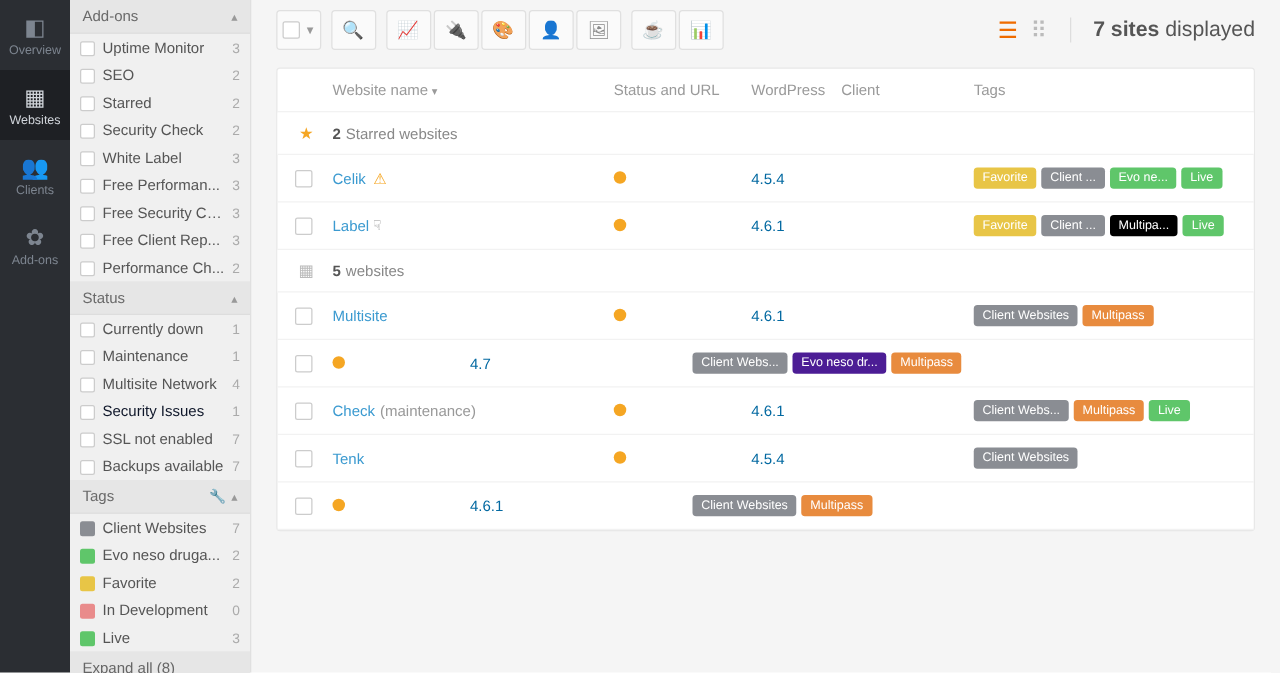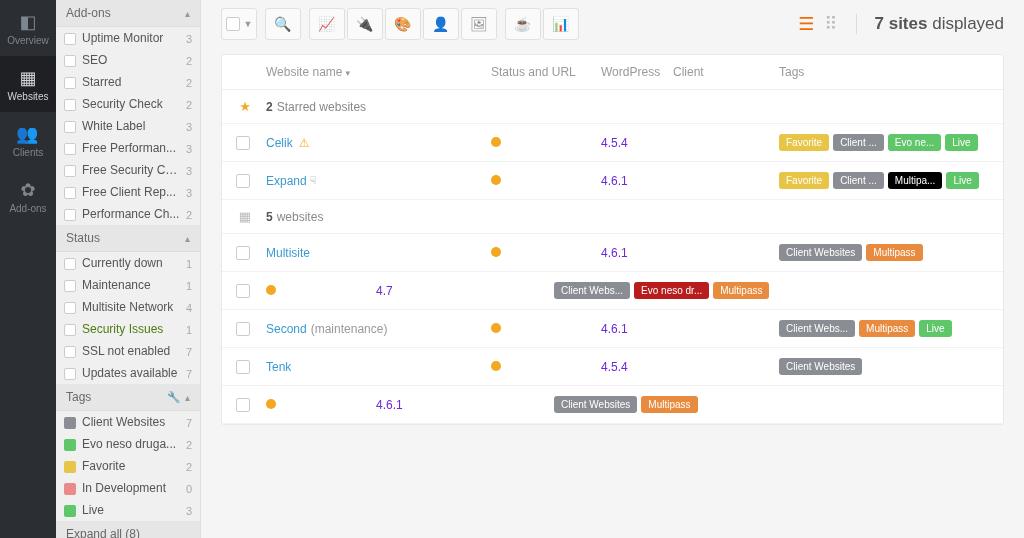--- a/index.html
+++ b/index.html
@@ -64,7 +64,7 @@
 .cursor-hand { margin-left: 3px; font-size: 11px; color: #999; }
 .status-cell { width: 110px; }
 .status-dot { width: 10px; height: 10px; border-radius: 50%; background: #f5a623; display: inline-block; }
-.wp-cell { width: 72px; color: #6d28d9; }
+.wp-cell { width: 72px; color: #0369a1; }
 .client-cell { width: 106px; }
 .tags-cell { flex: 1; display: flex; gap: 4px; flex-wrap: wrap; }
 .tag { font-size: 10px; padding: 3px 7px; border-radius: 3px; color: #fff; white-space: nowrap; }

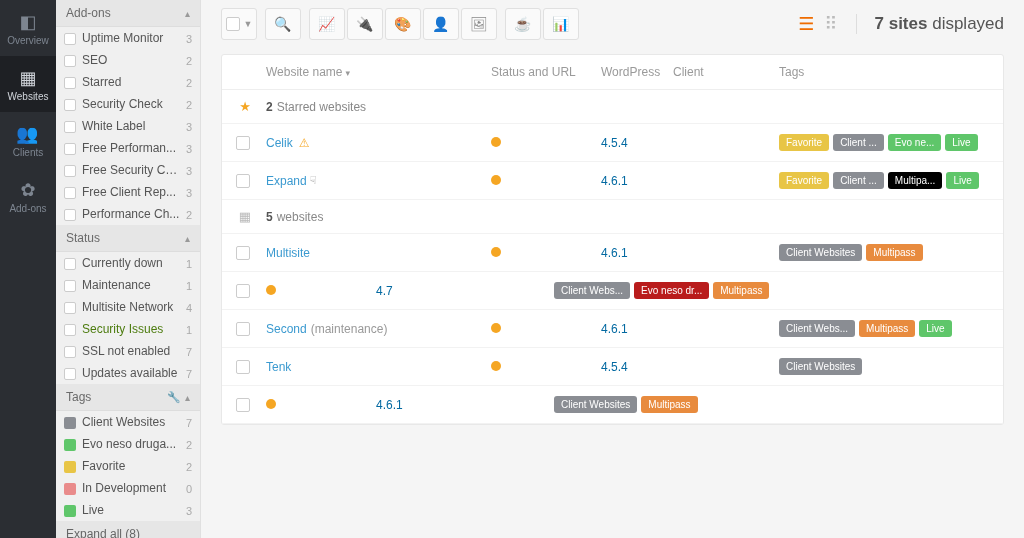--- a/index.html
+++ b/index.html
@@ -295,7 +295,7 @@
         <div class="data-row">
     <span class="row-check"></span>
     <span class="site-name">
-      <a>Expand</a>
+      <a>Label</a>
 
       <span class="cursor-hand">☟</span>
     </span>

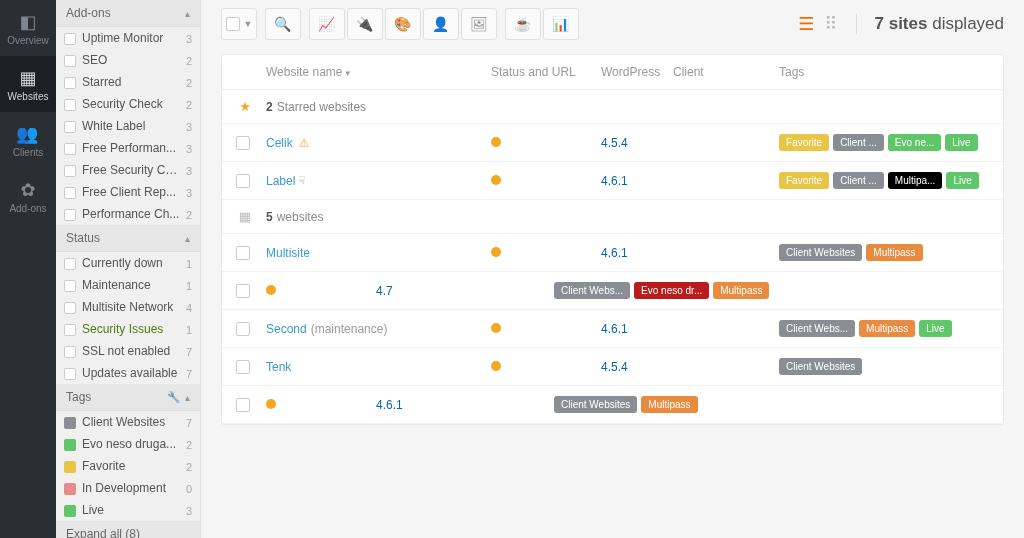--- a/index.html
+++ b/index.html
@@ -335,7 +335,7 @@
     <span class="client-cell"></span>
     <span class="tags-cell">
             <span class="tag" style="background:#8a8d93">Client Webs...</span>
-            <span class="tag" style="background:#b91c1c">Evo neso dr...</span>
+            <span class="tag" style="background:#4c1d95">Evo neso dr...</span>
             <span class="tag" style="background:#e88b3e">Multipass</span>
           </span>
         </div>

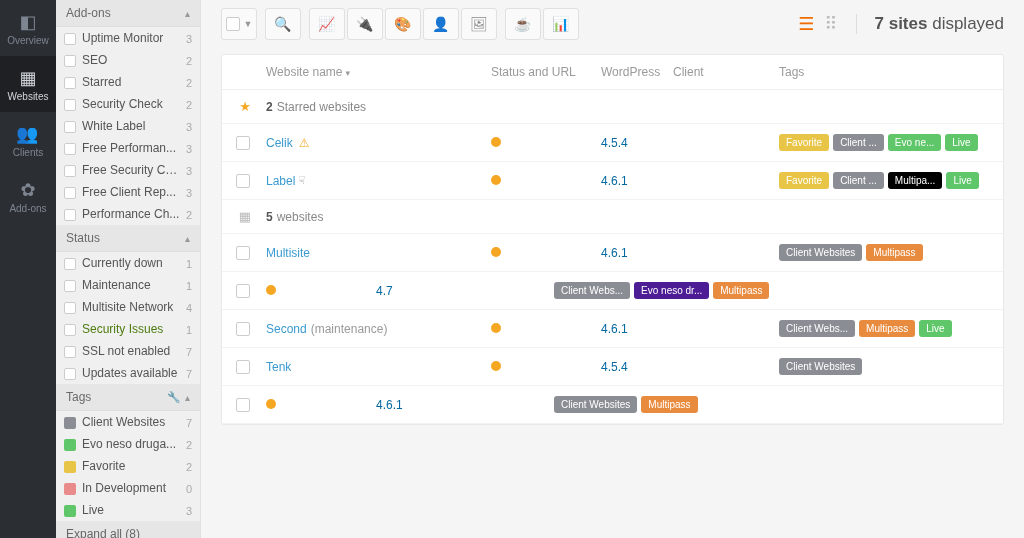--- a/index.html
+++ b/index.html
@@ -19,7 +19,7 @@
 .filter-row { display: flex; align-items: flex-end; padding: 4px 8px; font-size: 12px; color: #555; cursor: pointer; position: relative; }
 .filter-check { width: 12px; height: 12px; border: 1px solid #ccc; background: #fff; margin-right: 6px; border-radius: 2px; flex-shrink: 0; }
 .filter-label { flex: 1; white-space: nowrap; overflow: hidden; text-overflow: ellipsis; }
-.filter-label.warn { color: #4d7c0f; }
+.filter-label.warn { color: #0f172a; }
 .filter-count { color: #aaa; font-size: 11px; margin-left: 4px; }
 .tag-swatch { width: 12px; height: 12px; border-radius: 2px; margin-right: 6px; flex-shrink: 0; }
 .expand-row { padding: 6px 10px; font-size: 12px; color: #666; background: #e6e6e6; cursor: pointer; }

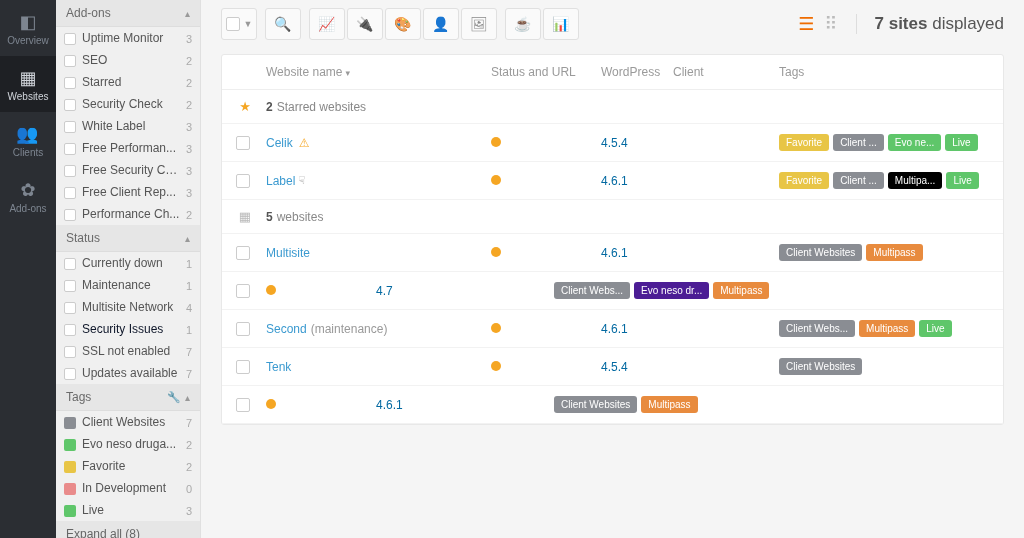--- a/index.html
+++ b/index.html
@@ -342,7 +342,7 @@
         <div class="data-row">
     <span class="row-check"></span>
     <span class="site-name">
-      <a>Second</a>
+      <a>Check</a>
       <span class="note">(maintenance)</span>
 
     </span>

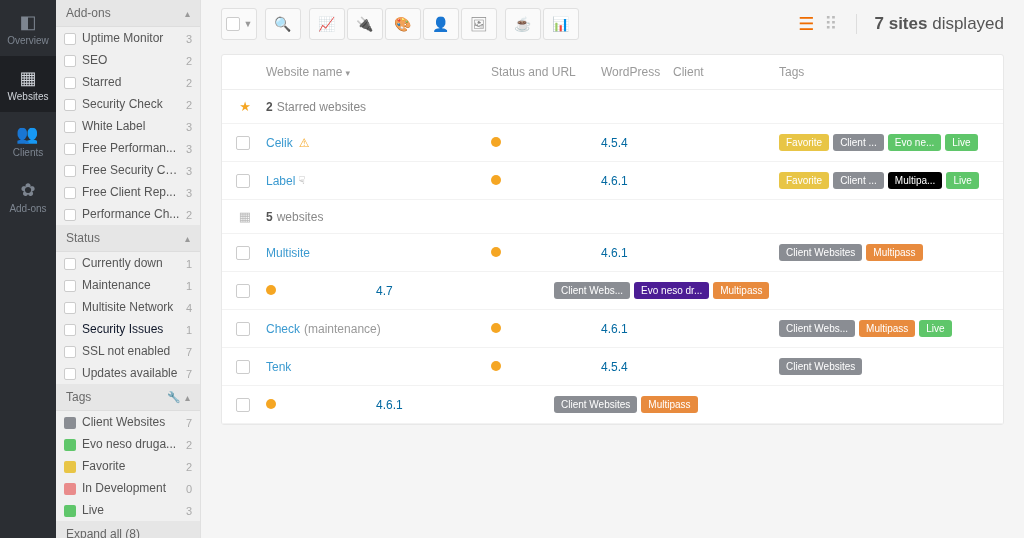--- a/index.html
+++ b/index.html
@@ -175,7 +175,7 @@
       </div>
       <div class="filter-row">
         <span class="filter-check"></span>
-        <span class="filter-label ">Updates available</span>
+        <span class="filter-label ">Backups available</span>
         <span class="filter-count">7</span>
       </div>
     </div>

